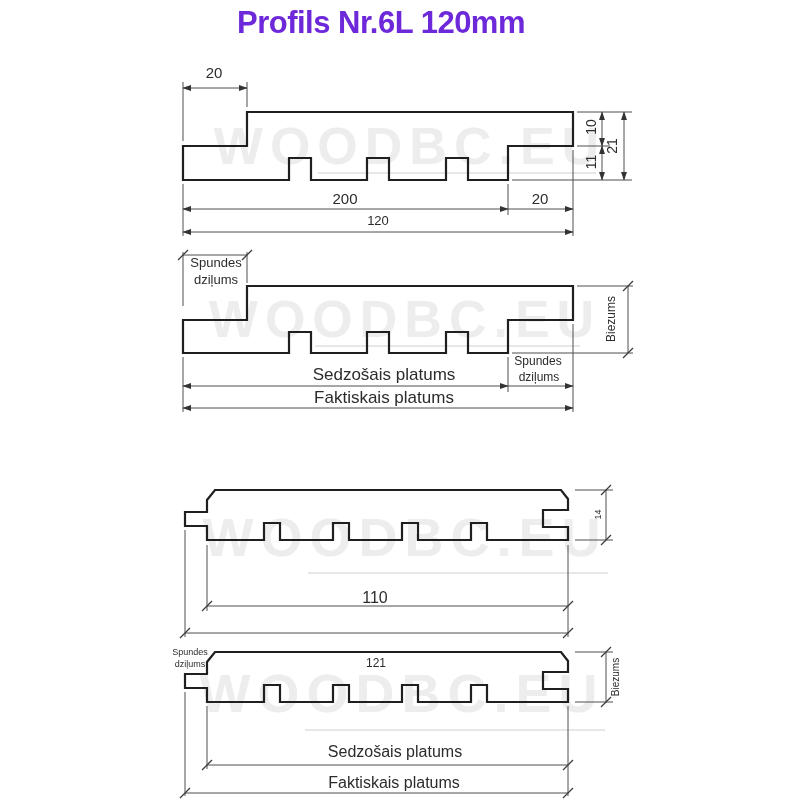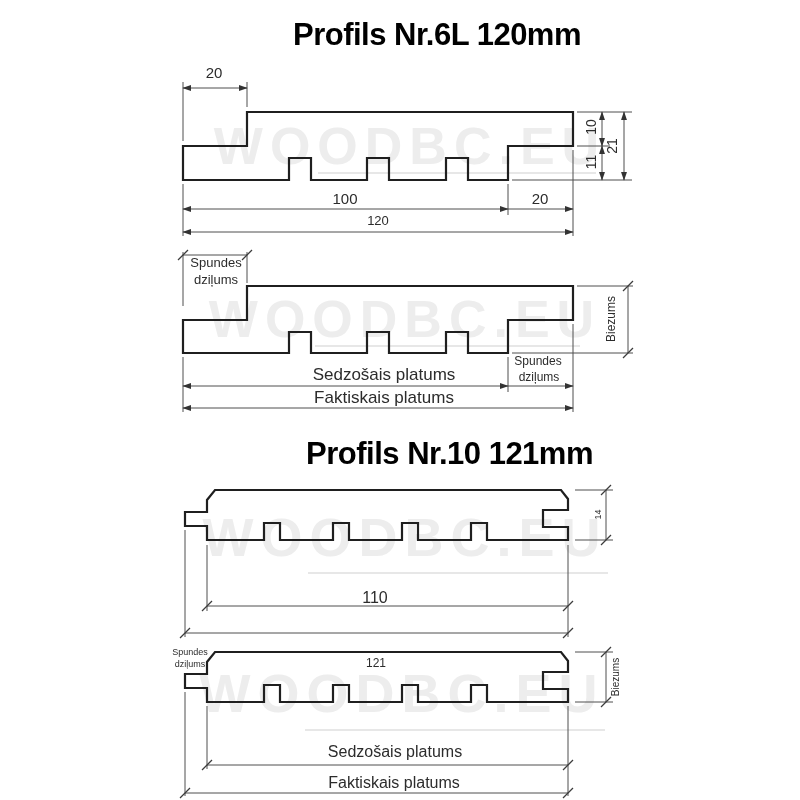--- a/index.html
+++ b/index.html
@@ -14,8 +14,8 @@
   .tick{stroke:#3c3c3c;stroke-width:1.3;}
   .lbl{position:absolute;z-index:2;text-align:center;color:#2c2c2c;line-height:1.05;}
   .rot{transform:rotate(-90deg);}
-  .title{position:absolute;z-index:2;text-align:right;color:#000000;font-weight:600;
-         font-size:31px;letter-spacing:-0.5px;white-space:nowrap;margin-top:12px;}
+  .title{position:absolute;z-index:2;text-align:center;color:#6d28d9;font-weight:600;
+         font-size:31px;letter-spacing:-0.5px;white-space:nowrap;}
 </style>
 </head>
 <body>

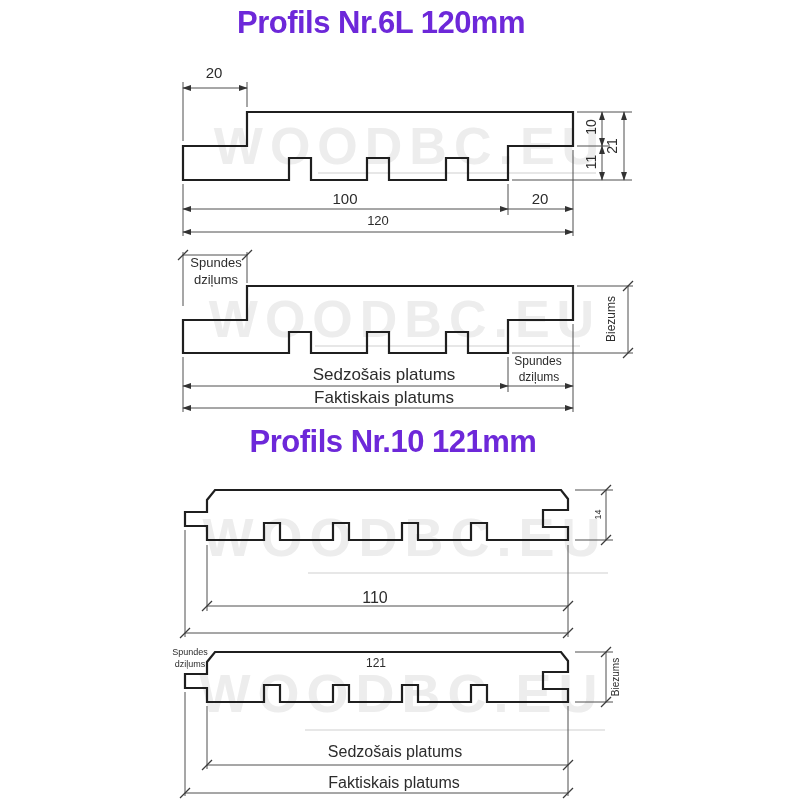--- a/index.html
+++ b/index.html
@@ -100,7 +100,7 @@
   <div class="lbl rot" style="left:572px;top:119px;width:40px;height:16px;font-size:14px;">10</div>
   <div class="lbl rot" style="left:572px;top:154px;width:40px;height:16px;font-size:14px;">11</div>
   <div class="lbl rot" style="left:593px;top:138px;width:40px;height:16px;font-size:14px;">21</div>
-  <div class="lbl" style="left:315px;top:191px;width:60px;font-size:15px;">100</div>
+  <div class="lbl" style="left:315px;top:191px;width:60px;font-size:15px;">200</div>
   <div class="lbl" style="left:515px;top:191px;width:50px;font-size:15px;">20</div>
   <div class="lbl" style="left:348px;top:214px;width:60px;font-size:13px;">120</div>
 

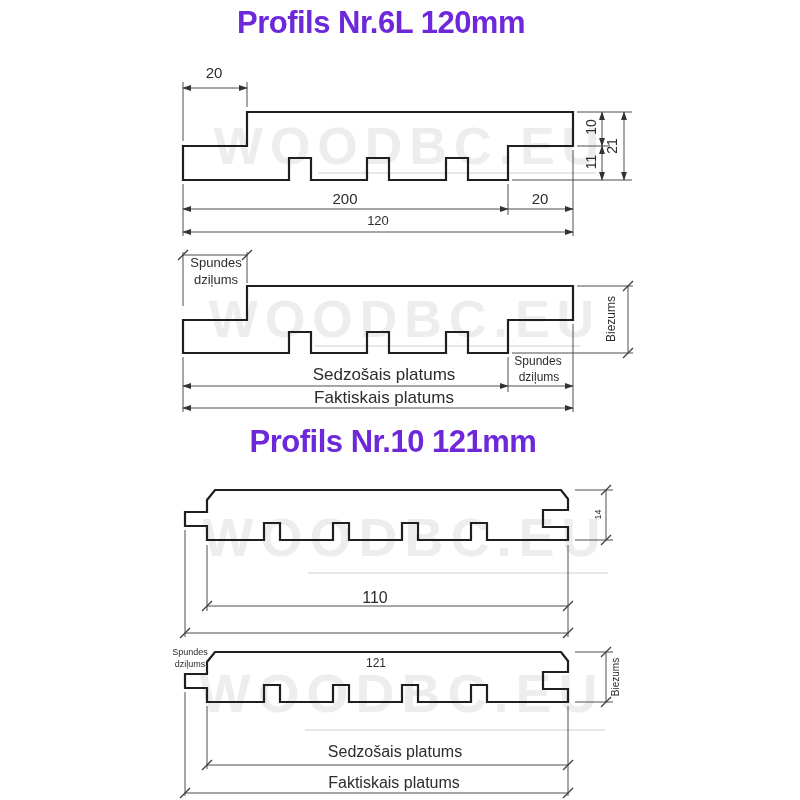--- a/index.html
+++ b/index.html
@@ -32,7 +32,6 @@
   <div class="wm-line" style="left:305px;top:729px;width:300px;"></div>
 
   <div class="title" style="left:181px;top:5px;width:400px;">Profils Nr.6L 120mm</div>
-  <div class="title" style="left:193px;top:424px;width:400px;">Profils Nr.10 121mm</div>
 
   <svg class="linework" width="800" height="800" viewBox="0 0 800 800">
     <defs>

